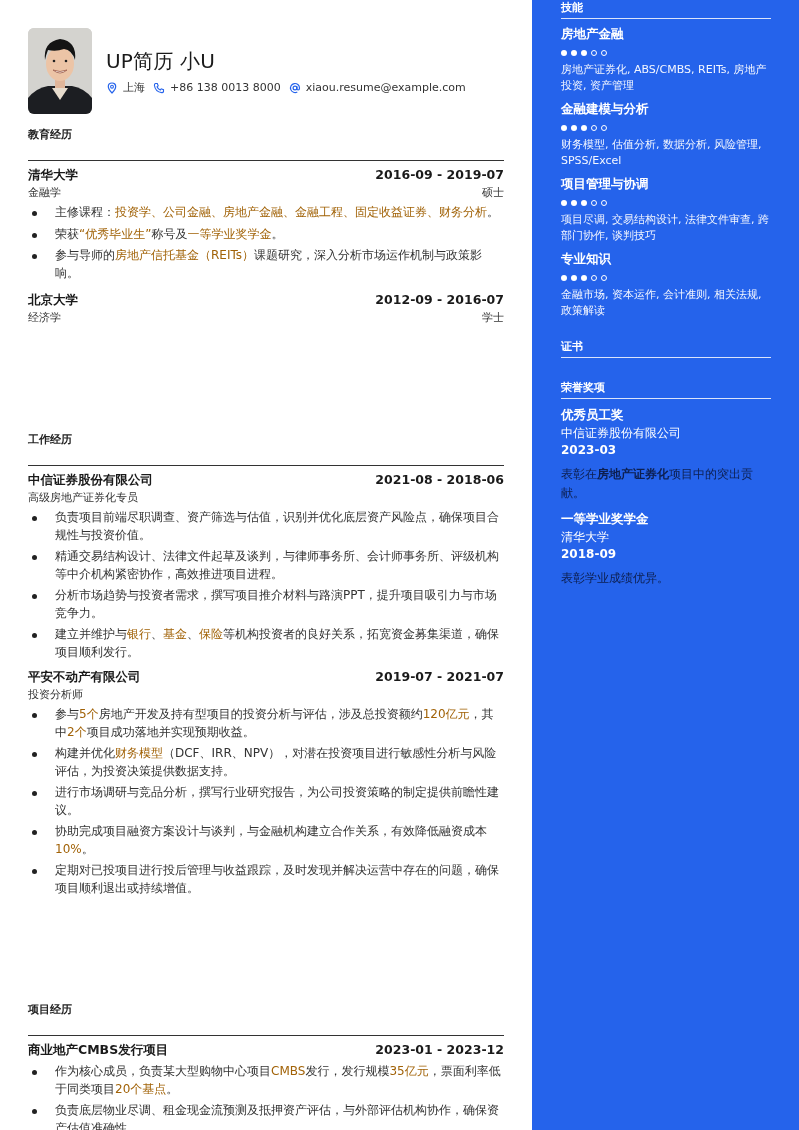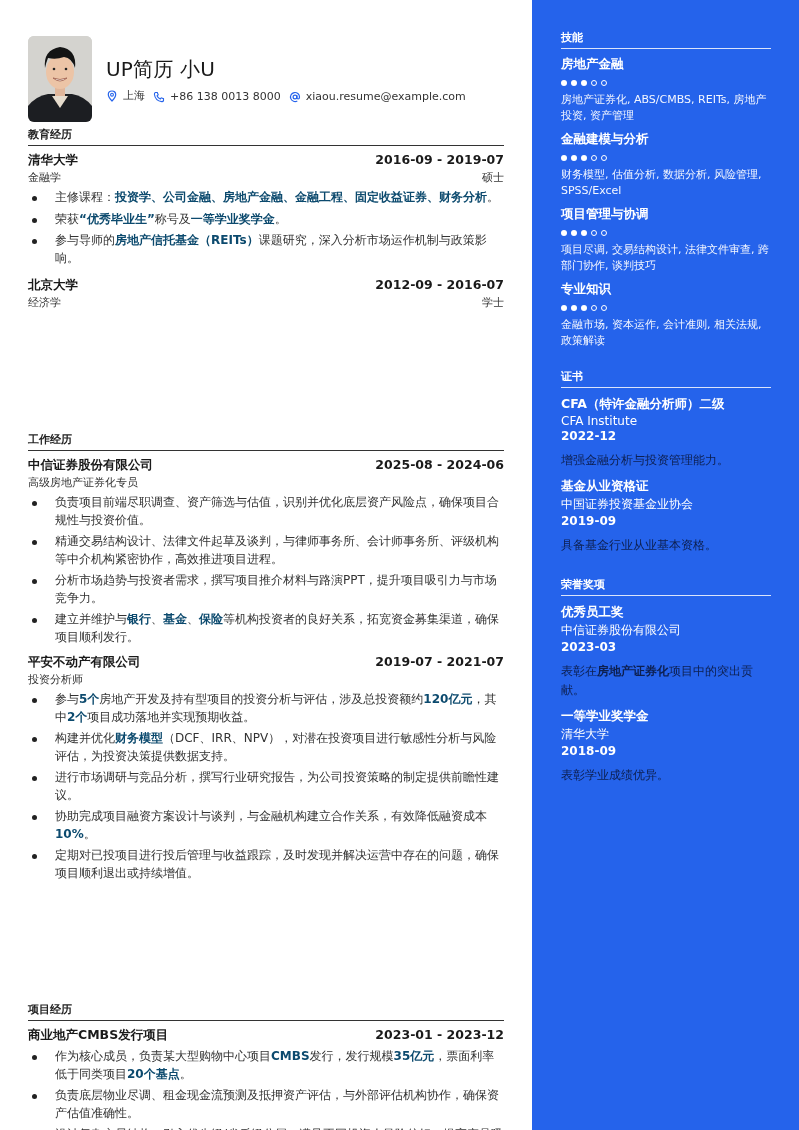--- a/index.html
+++ b/index.html
@@ -180,7 +180,7 @@
 
 <div class="sidebar">
 
-  <div style="margin-top:30px;">
+  <div style="">
     <div class="sb-title">技能</div>
     <div id="skills-list">
         <div>

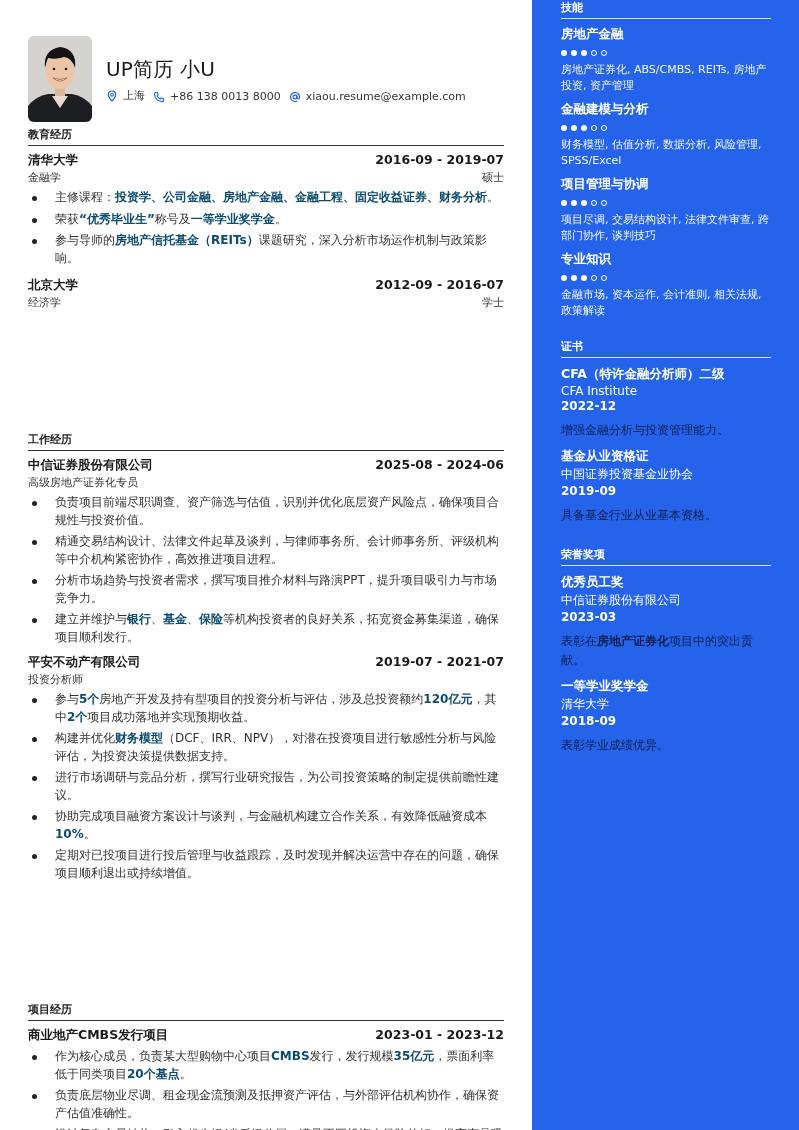--- a/index.html
+++ b/index.html
@@ -10,7 +10,7 @@
   .sidebar { position: absolute; left: 532px; top: 0; width: 267px; height: 1130px; background: #2563EB; color: #fff; padding: 0 28px 0 29px; }
 
   
-  .header { position: absolute; left: 0; top: 36px; width: 476px; height: 86px; }
+  .header { position: absolute; left: 0; top: 28px; width: 476px; height: 86px; }
   .photo { position: absolute; left: 0; top: 0; width: 64px; height: 86px; border-radius: 6px; overflow: hidden; background: #d3d2cf; }
   .photo svg { display: block; }
   .name { position: absolute; left: 78px; top: 20px; font-size: 20px; font-weight: 500; color: #1a1a1a; letter-spacing: 0.2px; white-space: nowrap; }

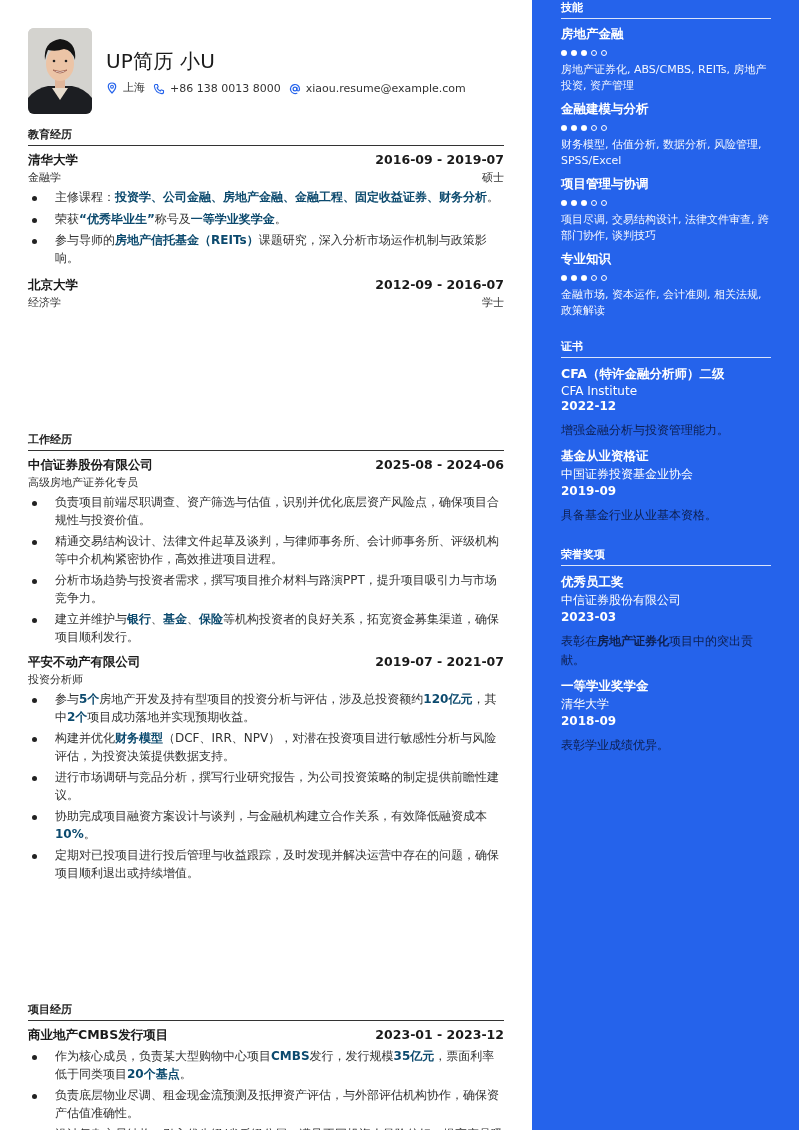--- a/index.html
+++ b/index.html
@@ -14,7 +14,7 @@
   .photo { position: absolute; left: 0; top: 0; width: 64px; height: 86px; border-radius: 6px; overflow: hidden; background: #d3d2cf; }
   .photo svg { display: block; }
   .name { position: absolute; left: 78px; top: 20px; font-size: 20px; font-weight: 500; color: #1a1a1a; letter-spacing: 0.2px; white-space: nowrap; }
-  .contacts { position: absolute; left: 78px; top: 52px; font-size: 11px; color: #333; display: flex; align-items: flex-end; white-space: nowrap; }
+  .contacts { position: absolute; left: 78px; top: 52px; font-size: 11px; color: #333; display: flex; align-items: center; white-space: nowrap; }
   .contact { display: flex; align-items: center; margin-right: 8px; }
   .contact .ic { width: 12px; height: 12px; margin-right: 5px; display: inline-flex; }
   .contact .ic svg { width: 12px; height: 12px; }

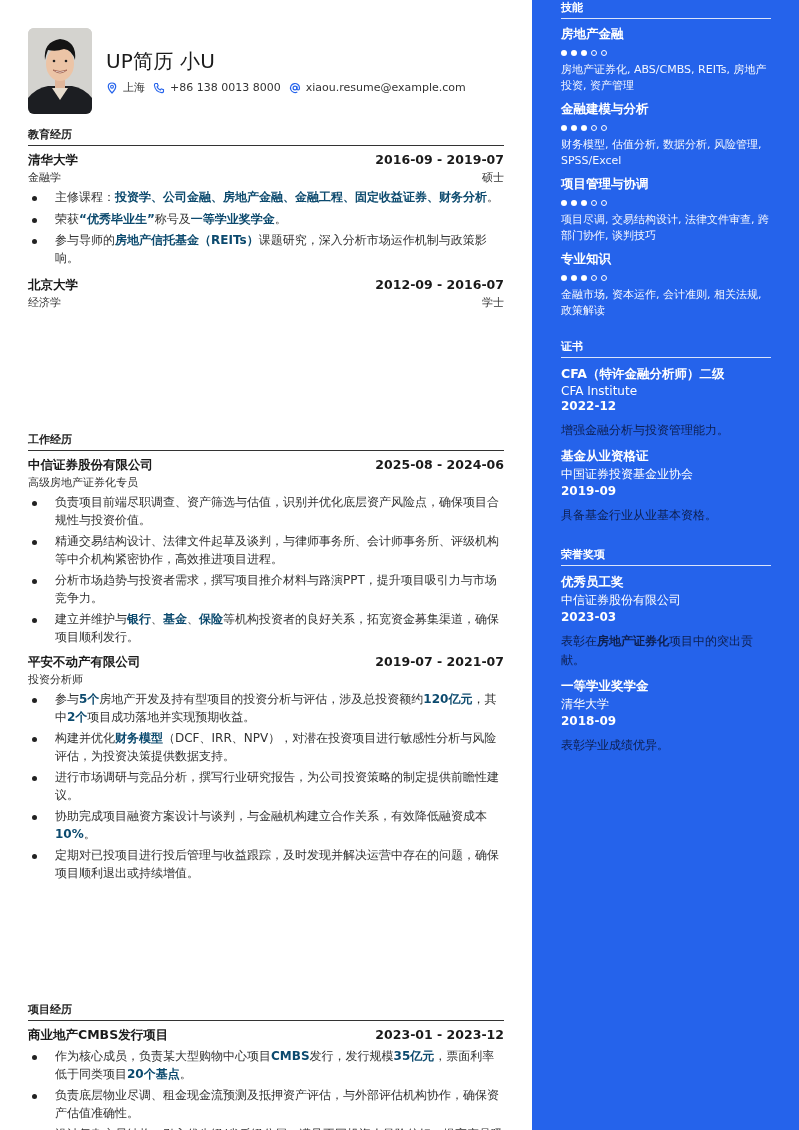--- a/index.html
+++ b/index.html
@@ -20,7 +20,7 @@
   .contact .ic svg { width: 12px; height: 12px; }
 
   
-  .section-title { font-size: 11px; font-weight: bold; color: #222; padding-bottom: 3px; border-bottom: 1.5px solid #333; }
+  .section-title { font-size: 11px; font-weight: bold; color: #222; padding-bottom: 18px; border-bottom: 1.5px solid #333; }
   .entry-head { display: flex; justify-content: space-between; align-items: baseline; margin-top: 6px; }
   .entry-title { font-size: 12.5px; font-weight: bold; color: #1a1a1a; }
   .entry-date { font-size: 12.5px; font-weight: bold; color: #1a1a1a; }

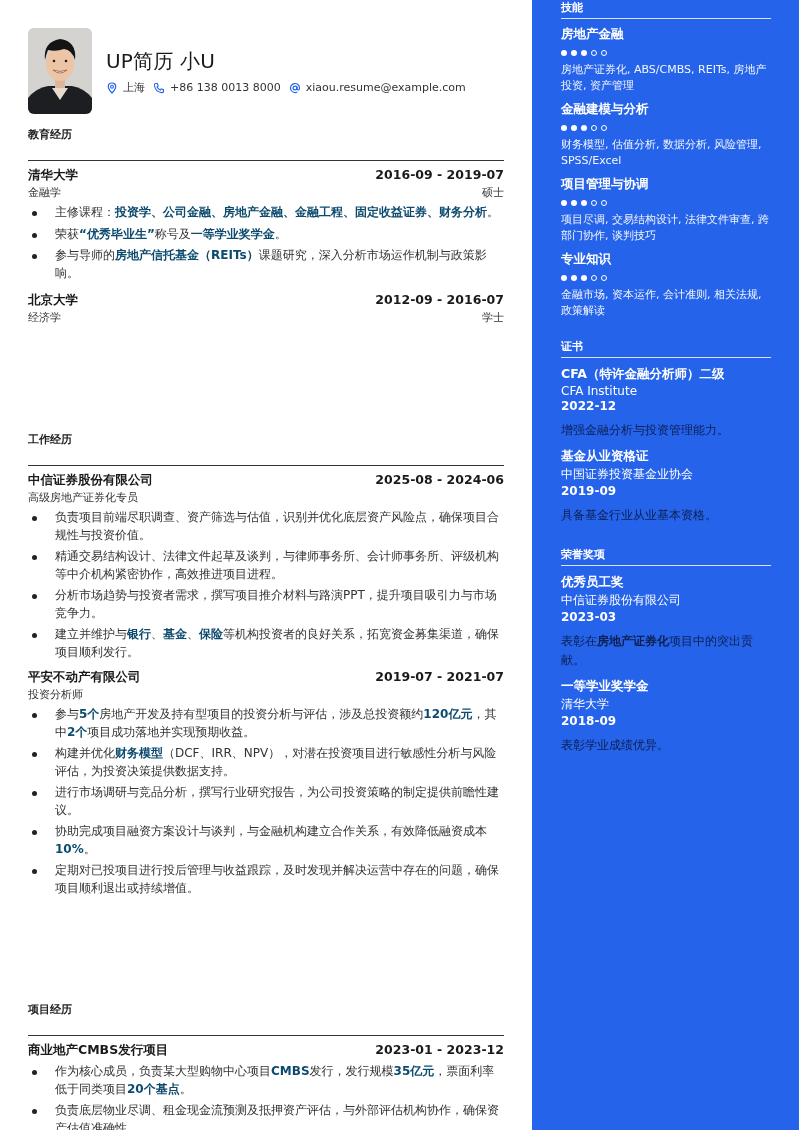--- a/index.html
+++ b/index.html
@@ -28,7 +28,7 @@
   ul.bullets { list-style: none; margin-top: 4px; }
   ul.bullets li { position: relative; padding-left: 27px; font-size: 12px; line-height: 17.5px; color: #333; margin-bottom: 4px; }
   ul.bullets li::before { content: ""; position: absolute; left: 4px; top: 7px; width: 5px; height: 5px; border-radius: 50%; background: #222; }
-  ul.bullets li b { color: #0c4a6e; font-weight: bold; margin-top: 12px; }
+  ul.bullets li b { color: #a16207; font-weight: normal; margin-top: 12px; }
 
   
   .sb-title { font-size: 11px; font-weight: bold; color: #fff; padding-bottom: 3px; border-bottom: 1.5px solid #dbe4fb; }

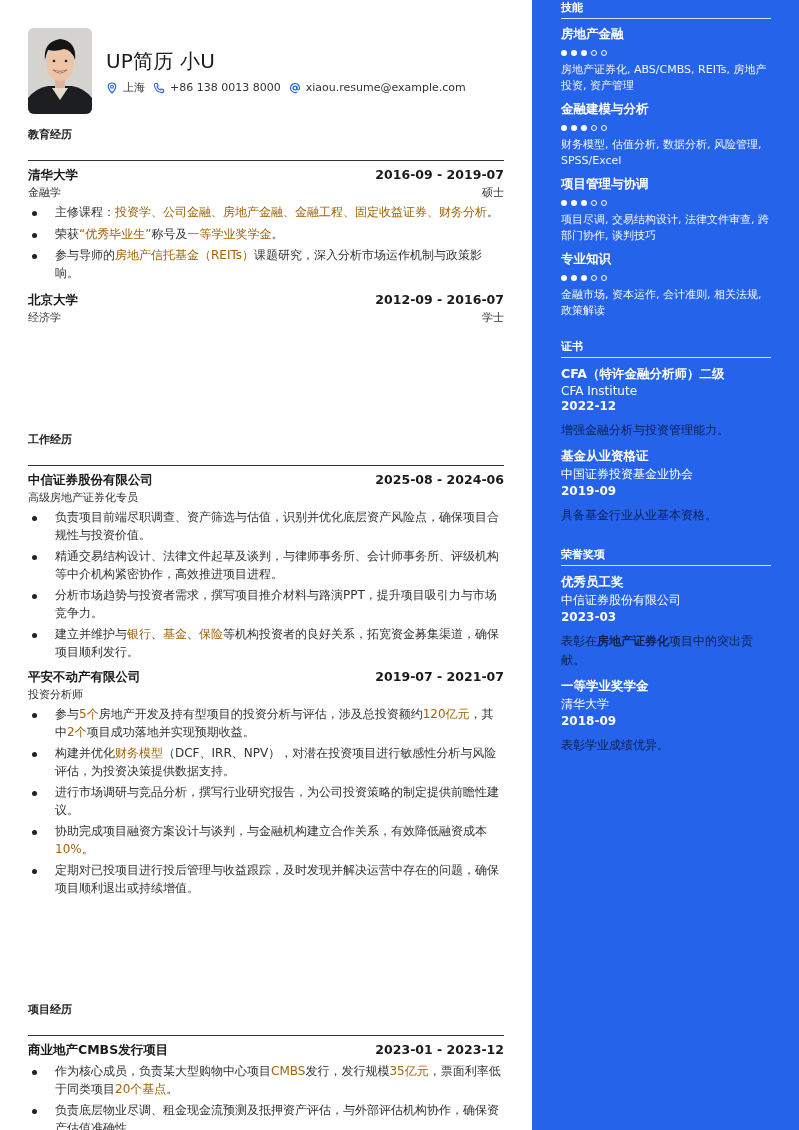--- a/index.html
+++ b/index.html
@@ -232,20 +232,6 @@
 
   <div style="margin-top:20px;">
     <div class="sb-title">证书</div>
-    <div id="cert-list">
-        <div>
-          <div class="cert-name">CFA（特许金融分析师）二级</div>
-          <div class="cert-org">CFA Institute</div>
-          <div class="cert-date">2022-12</div>
-          <div class="cert-desc">增强金融分析与投资管理能力。</div>
-        </div>
-        <div>
-          <div class="cert-name">基金从业资格证</div>
-          <div class="cert-org">中国证券投资基金业协会</div>
-          <div class="cert-date">2019-09</div>
-          <div class="cert-desc">具备基金行业从业基本资格。</div>
-        </div>
-      </div>
   </div>
 
   <div style="margin-top:22px;">

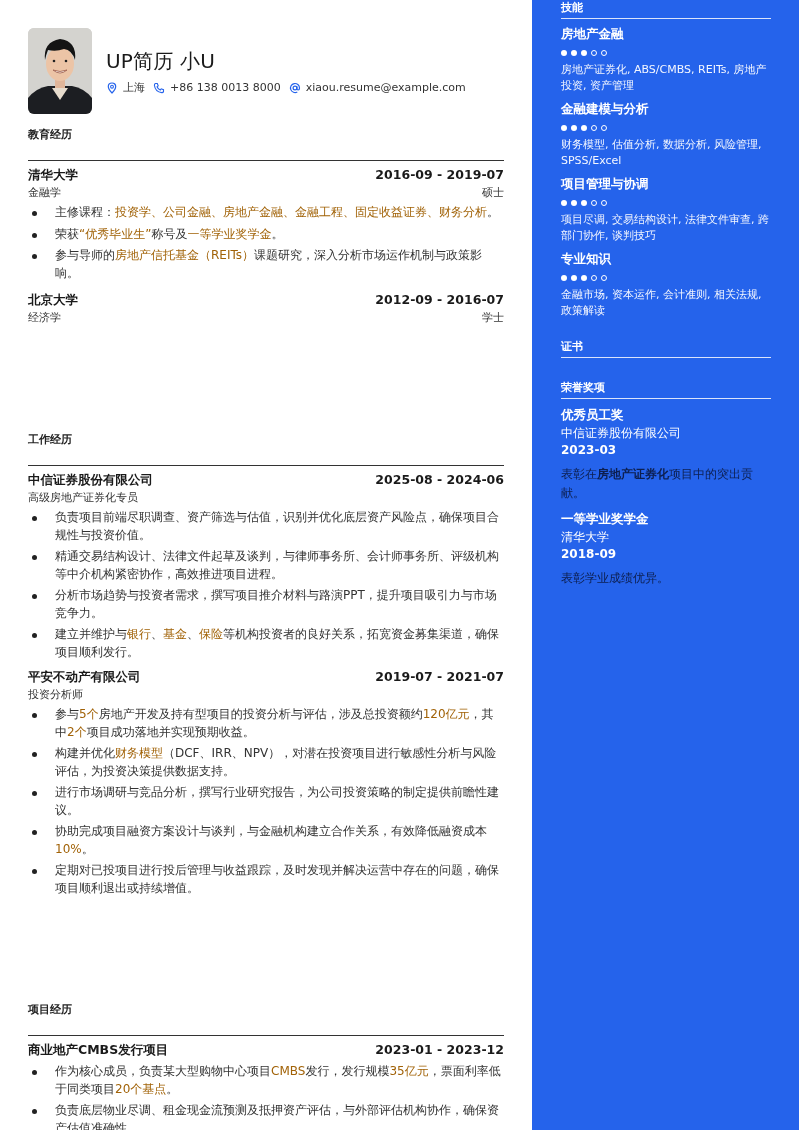--- a/index.html
+++ b/index.html
@@ -131,7 +131,7 @@
     <div style="margin-top:2px;">
       <div class="entry-head">
         <span class="entry-title">中信证券股份有限公司</span>
-        <span class="entry-date">2025-08 - 2024-06</span>
+        <span class="entry-date">2021-08 - 2018-06</span>
       </div>
       <div class="entry-sub">
         <span>高级房地产证券化专员</span>

